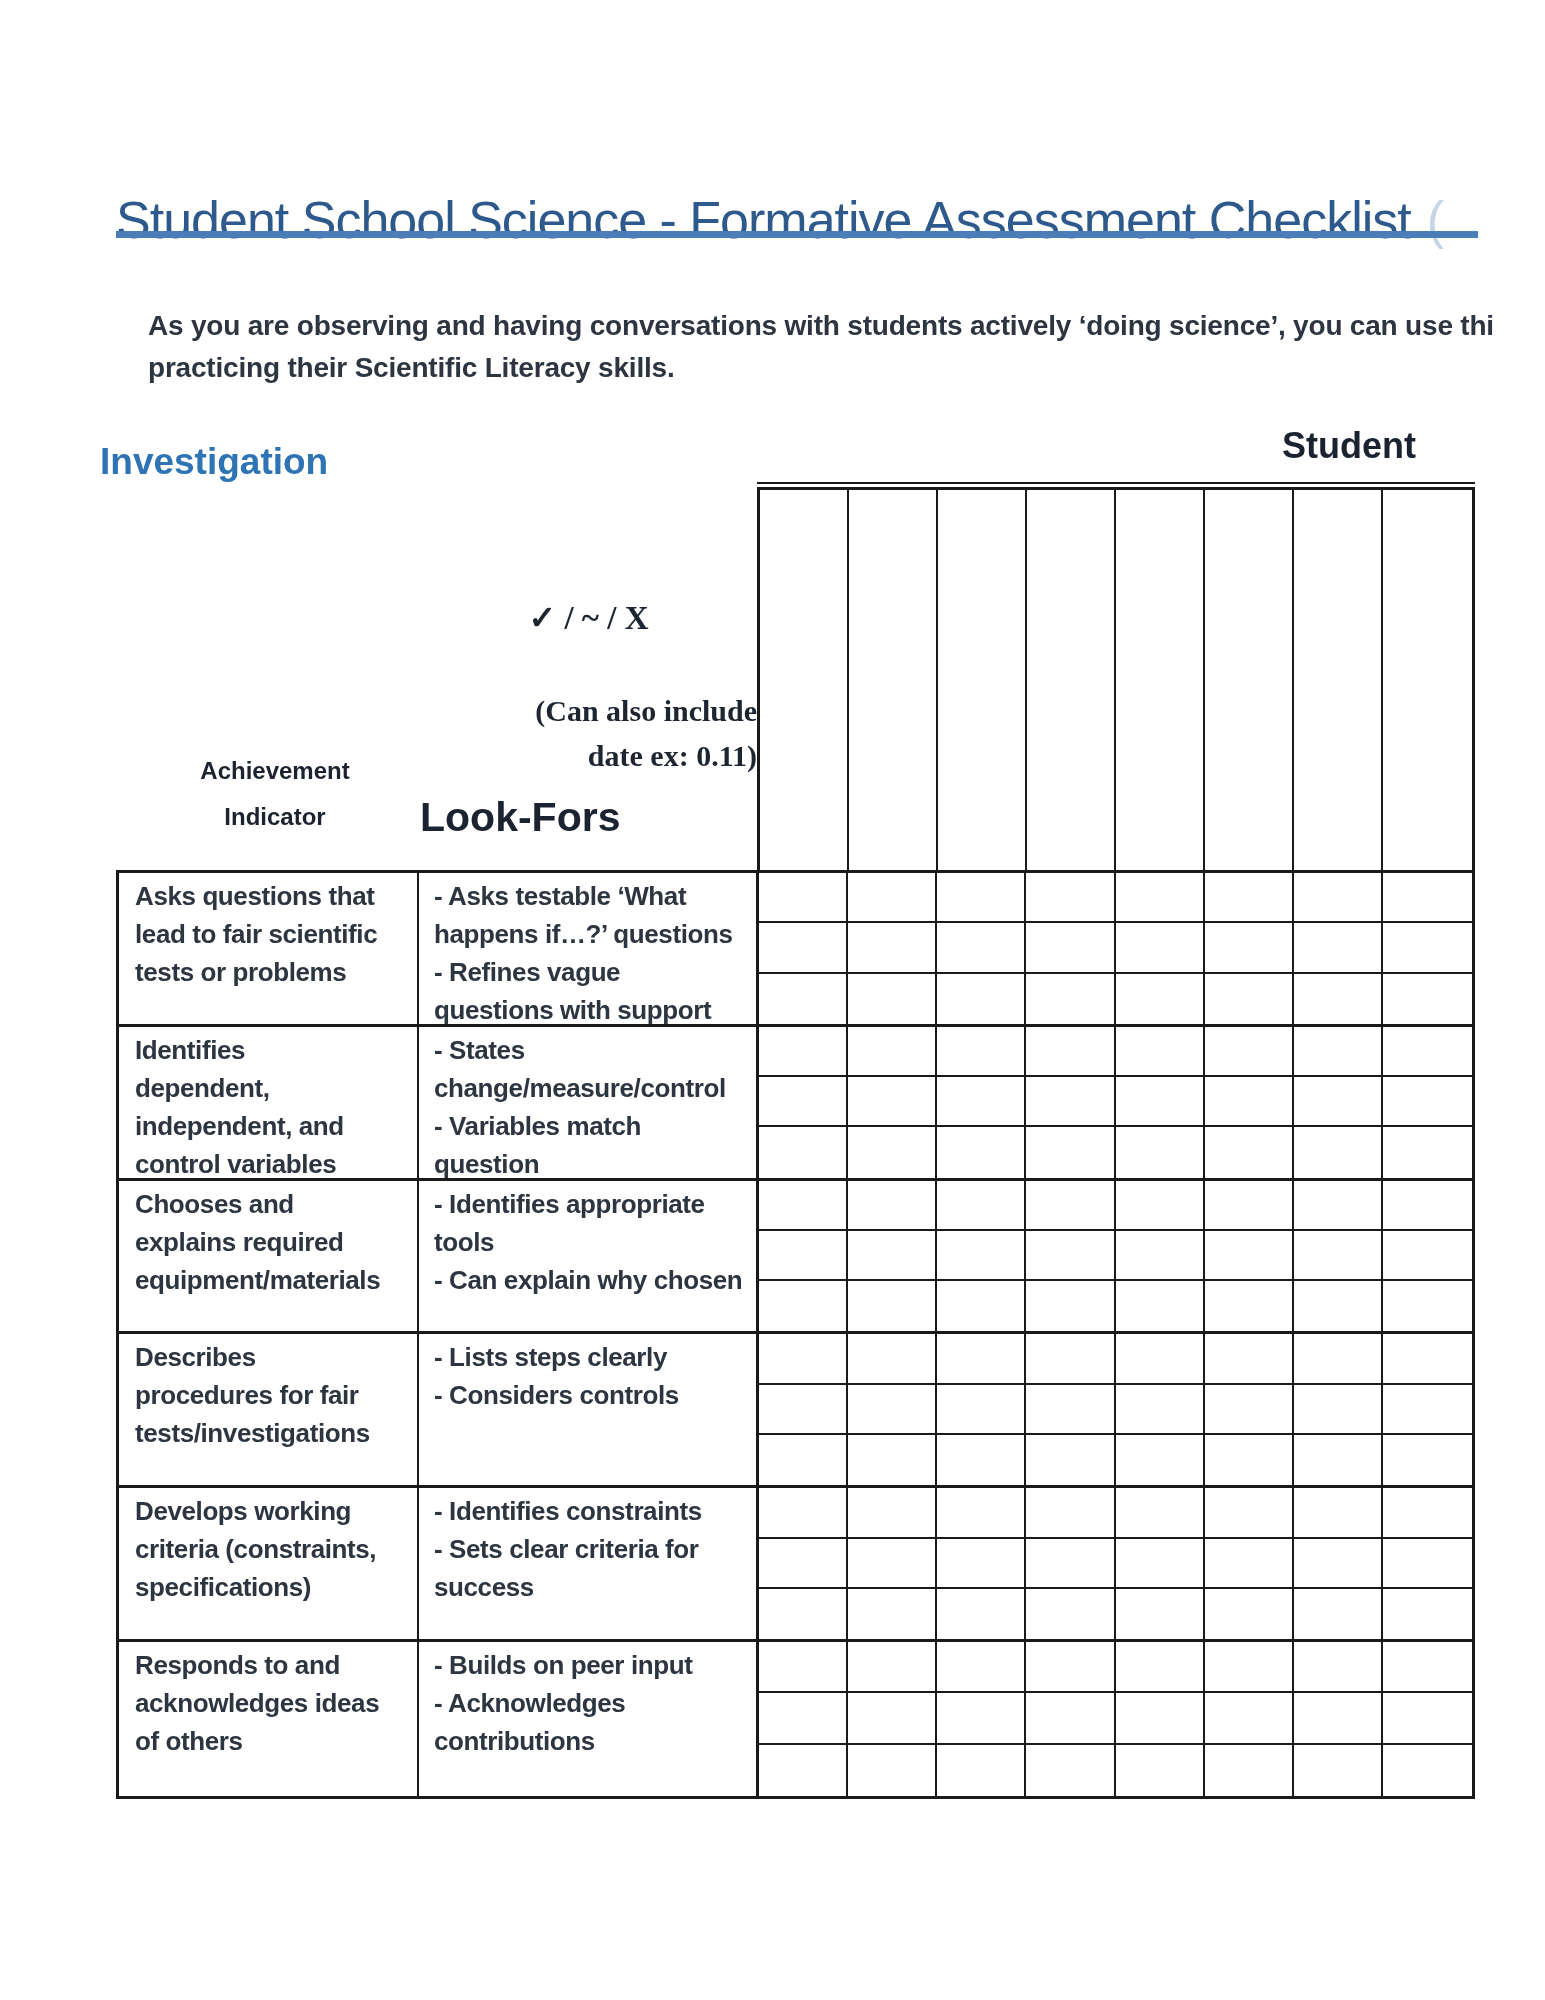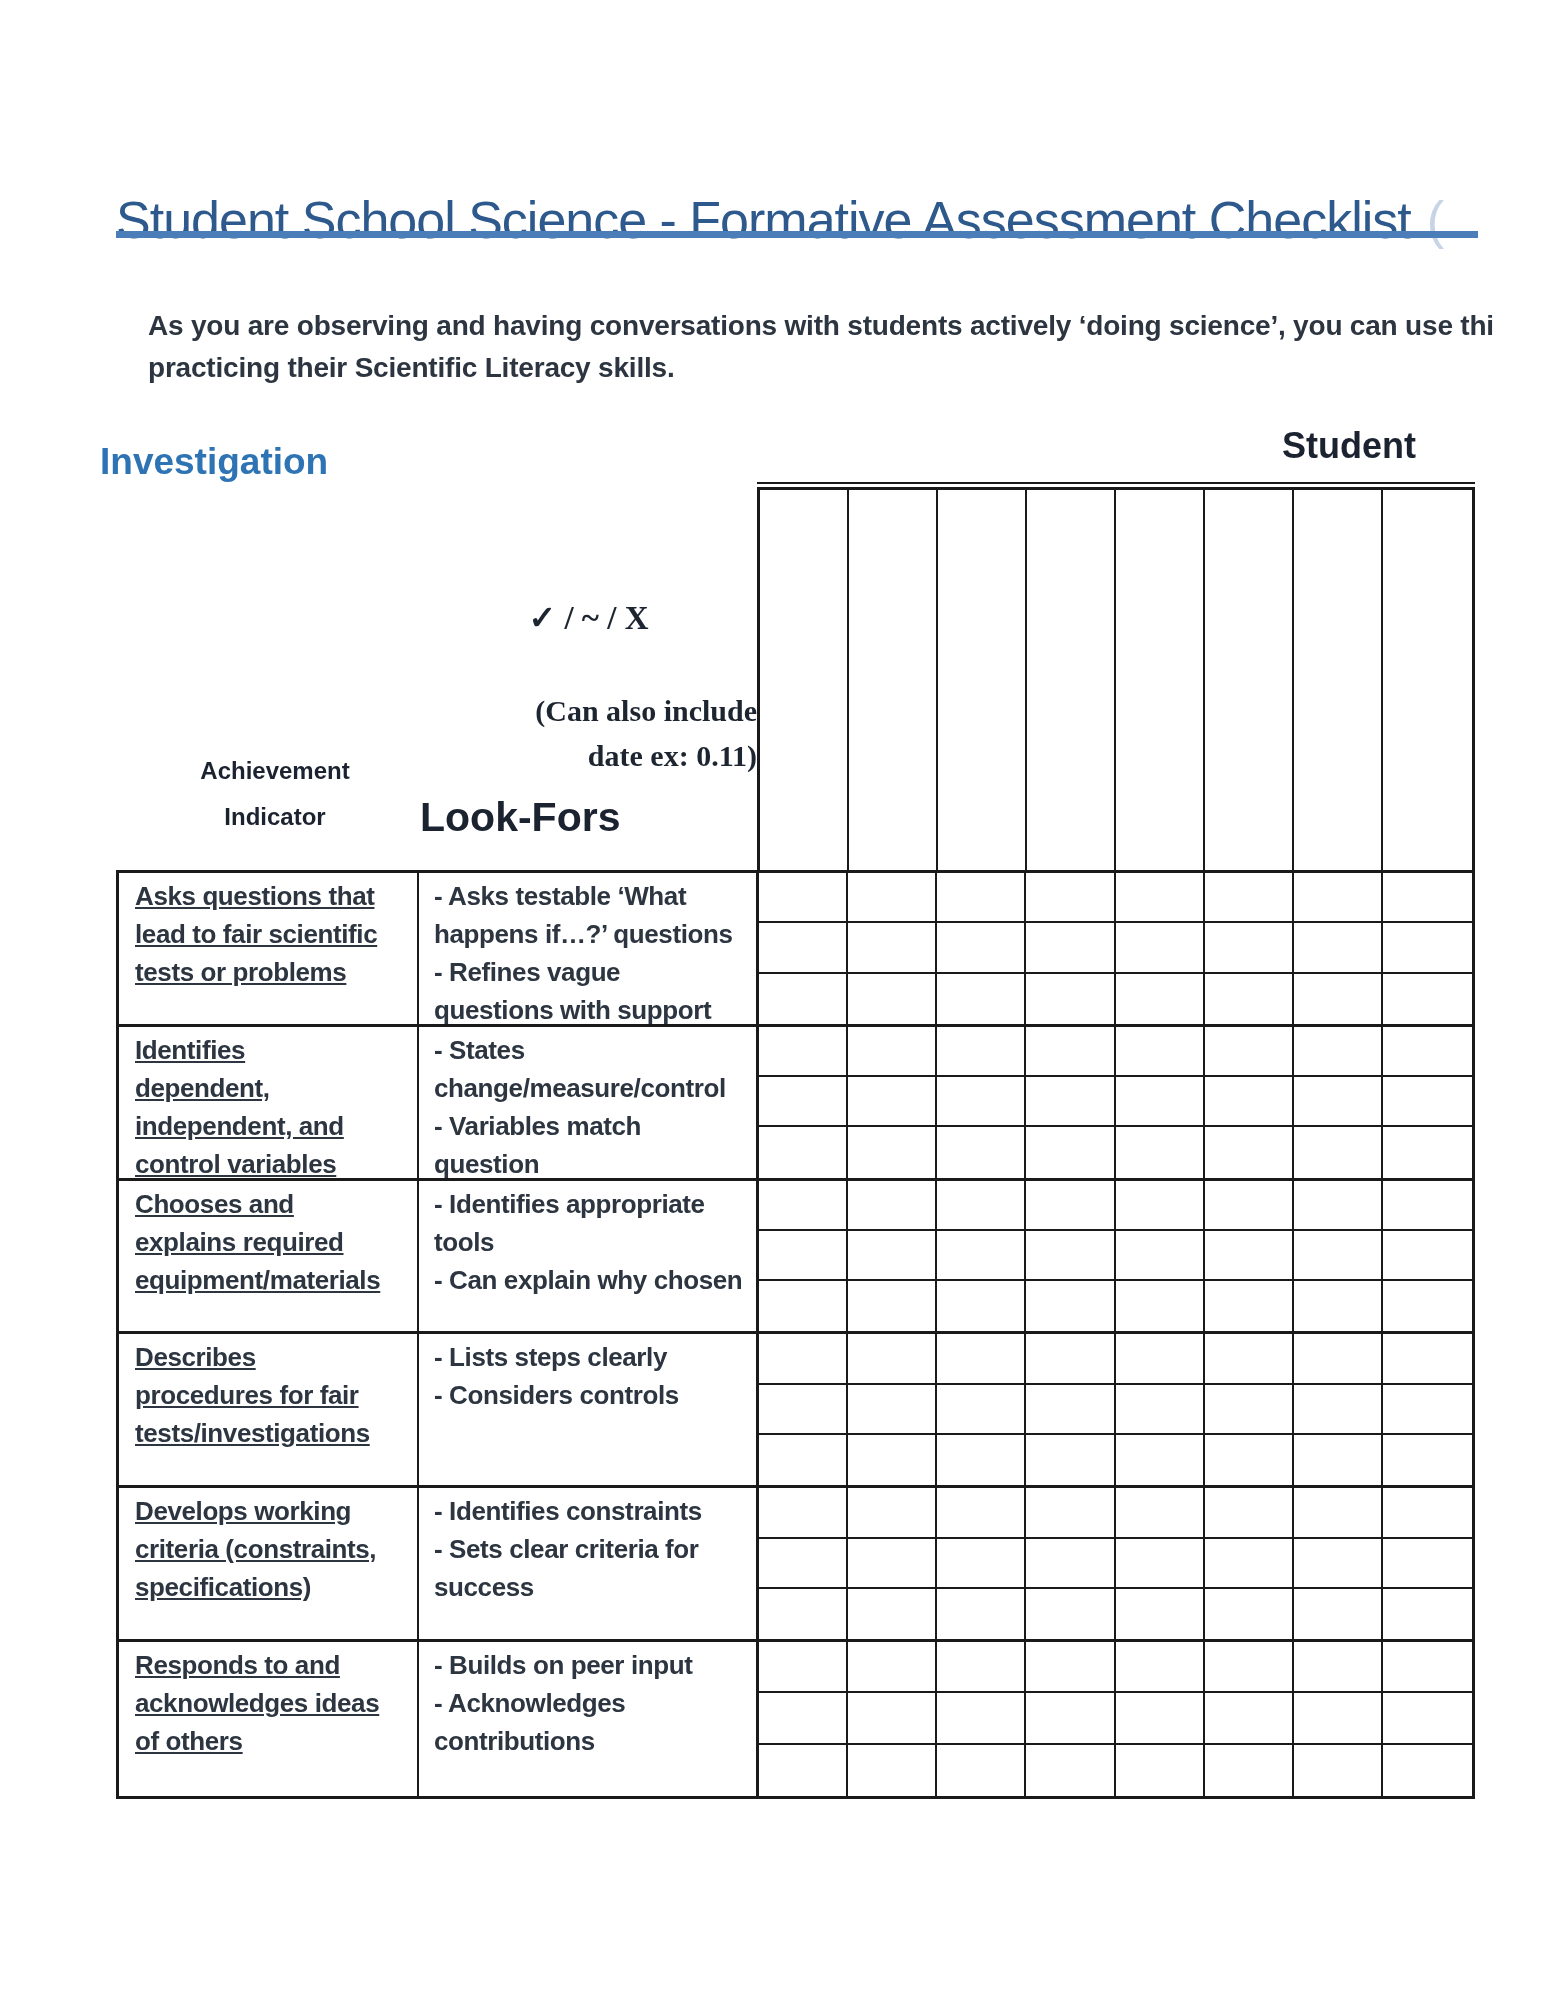--- a/index.html
+++ b/index.html
@@ -99,7 +99,7 @@
     letter-spacing:-0.4px; color:var(--text_dark, #2c3540);
     white-space:pre-line;
   }
-  .cell.ind { padding:4px 0 0 16px;text-decoration:underline; }
+  .cell.ind { padding:4px 0 0 16px; }
   .cell.lf  { padding:4px 3px 0 15px; border-right-width:3px; }
   .trow > .cell:last-child { border-right:none; }
   .trow:last-child > .cell { border-bottom:none; }

